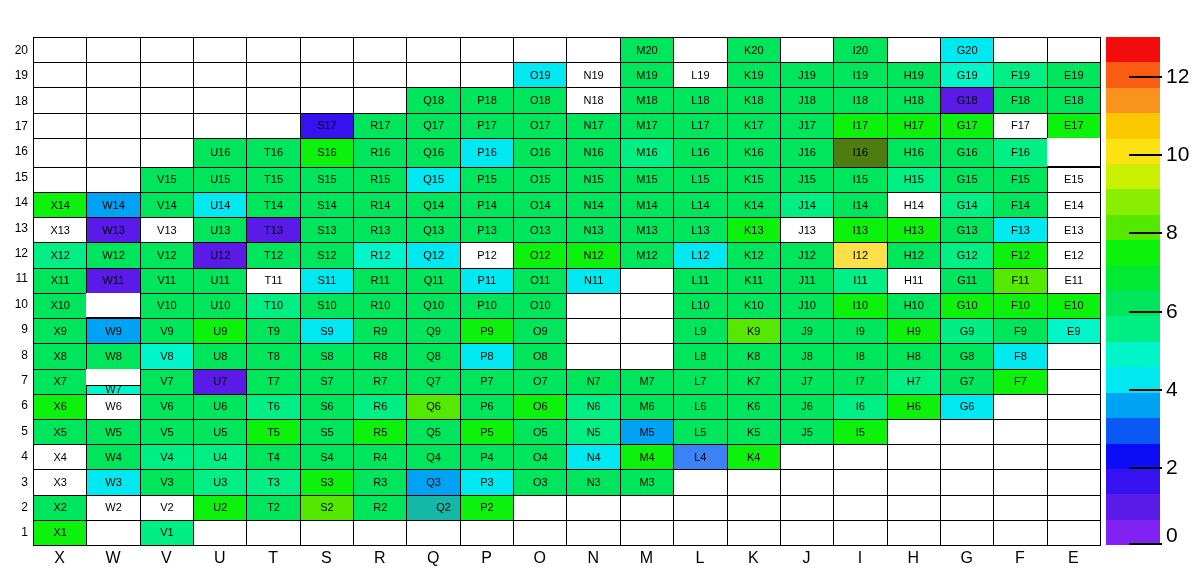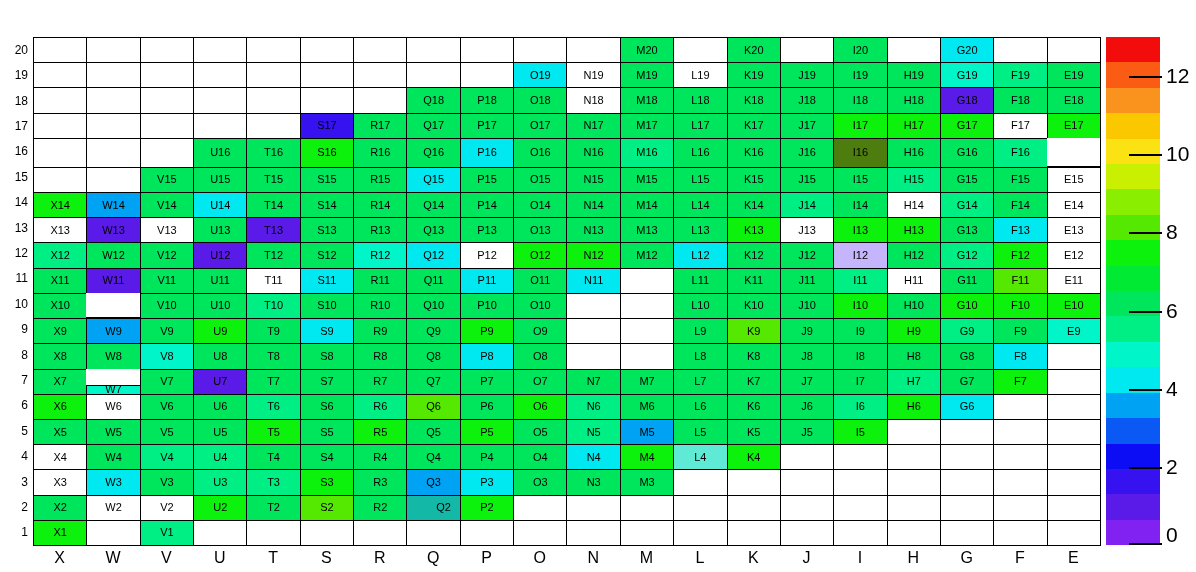--- a/index.html
+++ b/index.html
@@ -220,7 +220,7 @@
       <div class="cell" style="background: rgb(0, 232, 240);">L12</div>
       <div class="cell" style="background: rgb(0, 230, 92);">K12</div>
       <div class="cell" style="background: rgb(0, 230, 92);">J12</div>
-      <div class="cell" style="background: #c4b5fd;">I12</div>
+      <div class="cell" style="background: #fde047;">I12</div>
       <div class="cell" style="background: rgb(0, 230, 92);">H12</div>
       <div class="cell" style="background: rgb(0, 239, 133);">G12</div>
       <div class="cell" style="background: rgb(13, 242, 13);">F12</div>

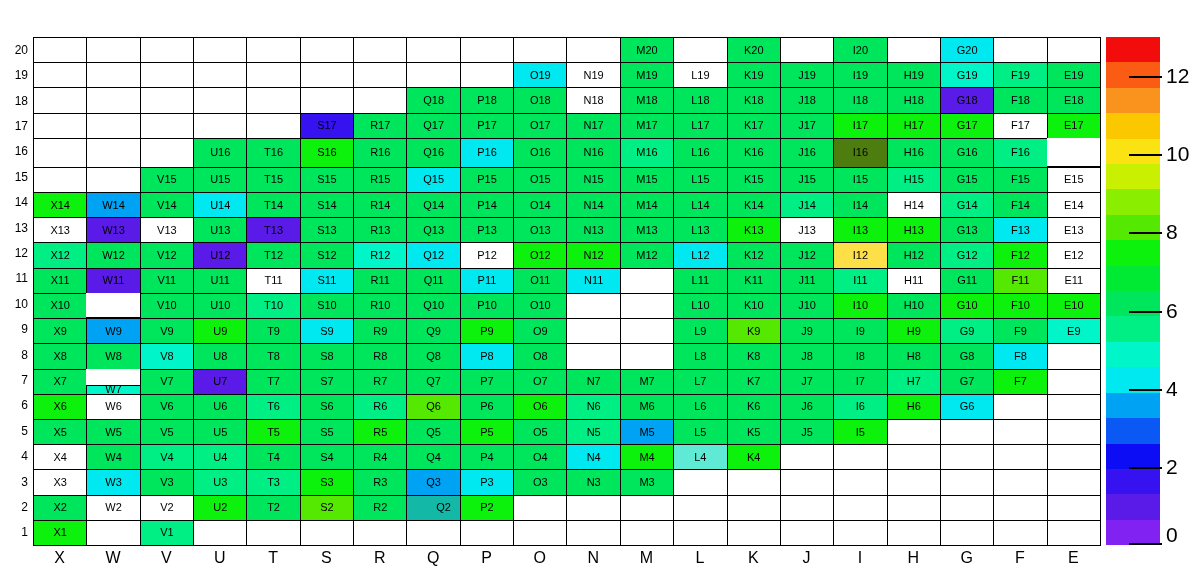--- a/index.html
+++ b/index.html
@@ -377,7 +377,7 @@
       <div class="cell" style="background: rgb(0, 230, 92);">O4</div>
       <div class="cell" style="background: rgb(0, 232, 240);">N4</div>
       <div class="cell" style="background: rgb(13, 242, 13);">M4</div>
-      <div class="cell" style="background: #5eead4;">L4</div>
+      <div class="cell" style="background: #3b82f6;">L4</div>
       <div class="cell" style="background: rgb(13, 242, 13);">K4</div>
       <div class="cell"></div>
       <div class="cell"></div>

